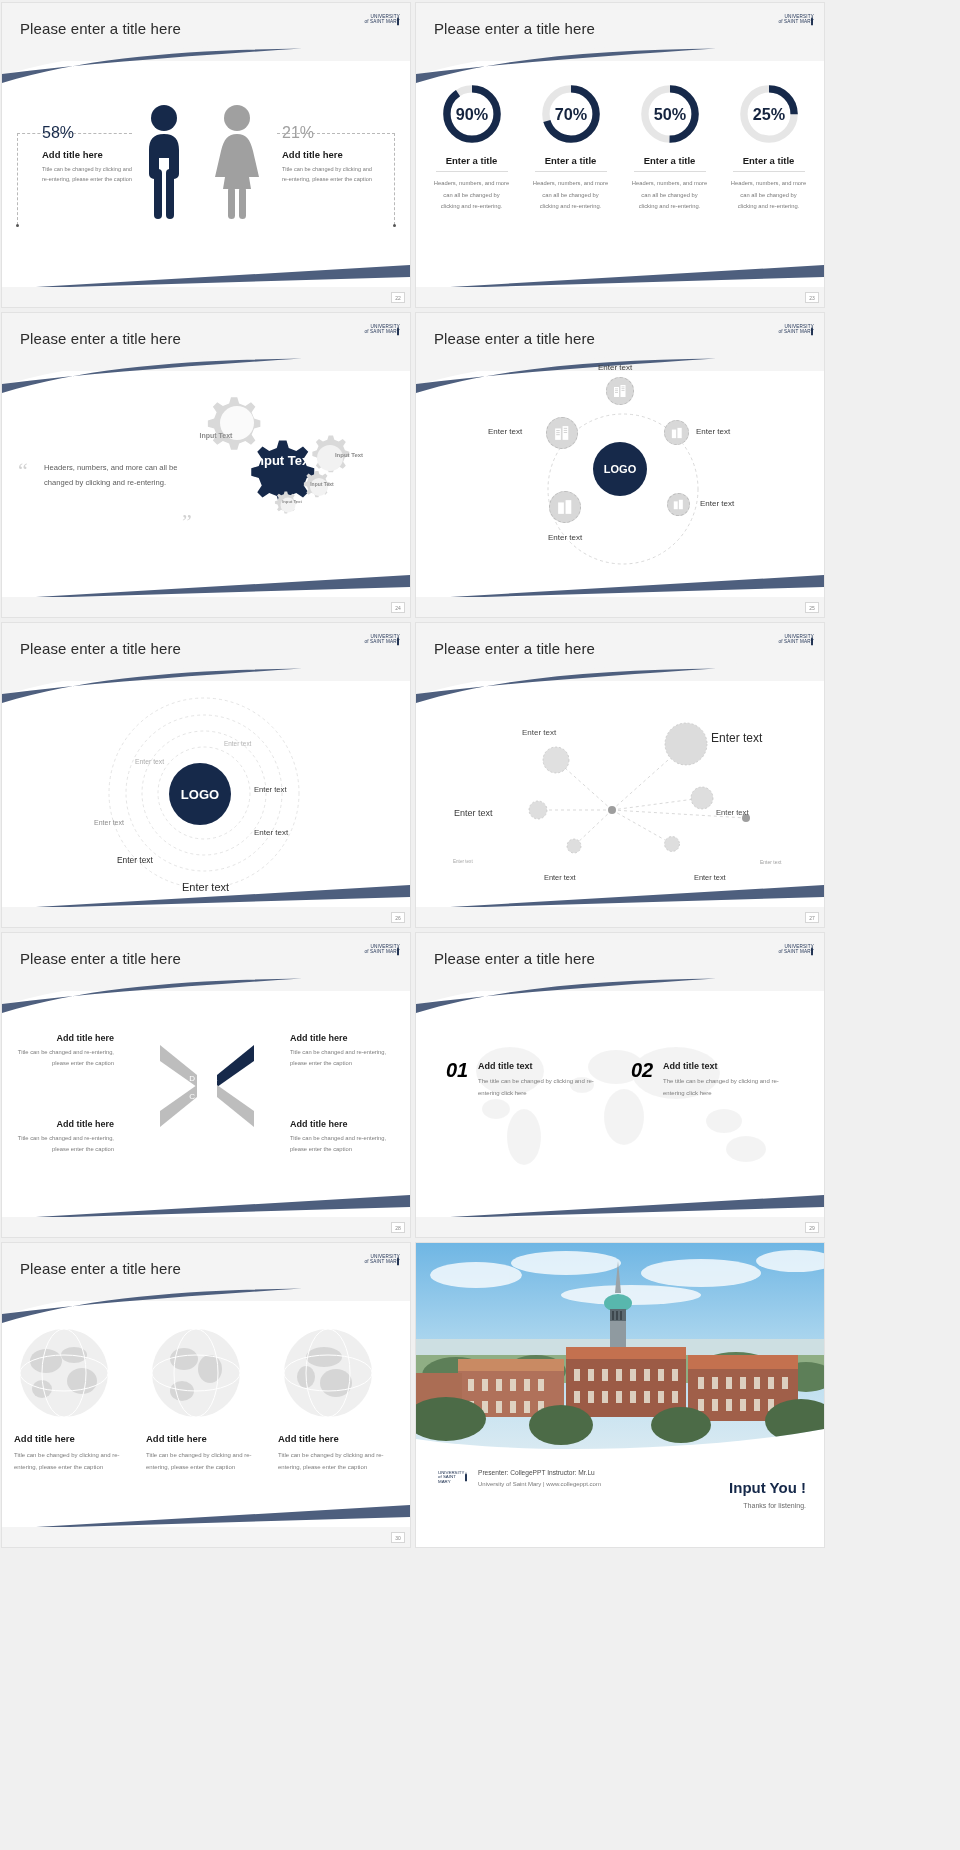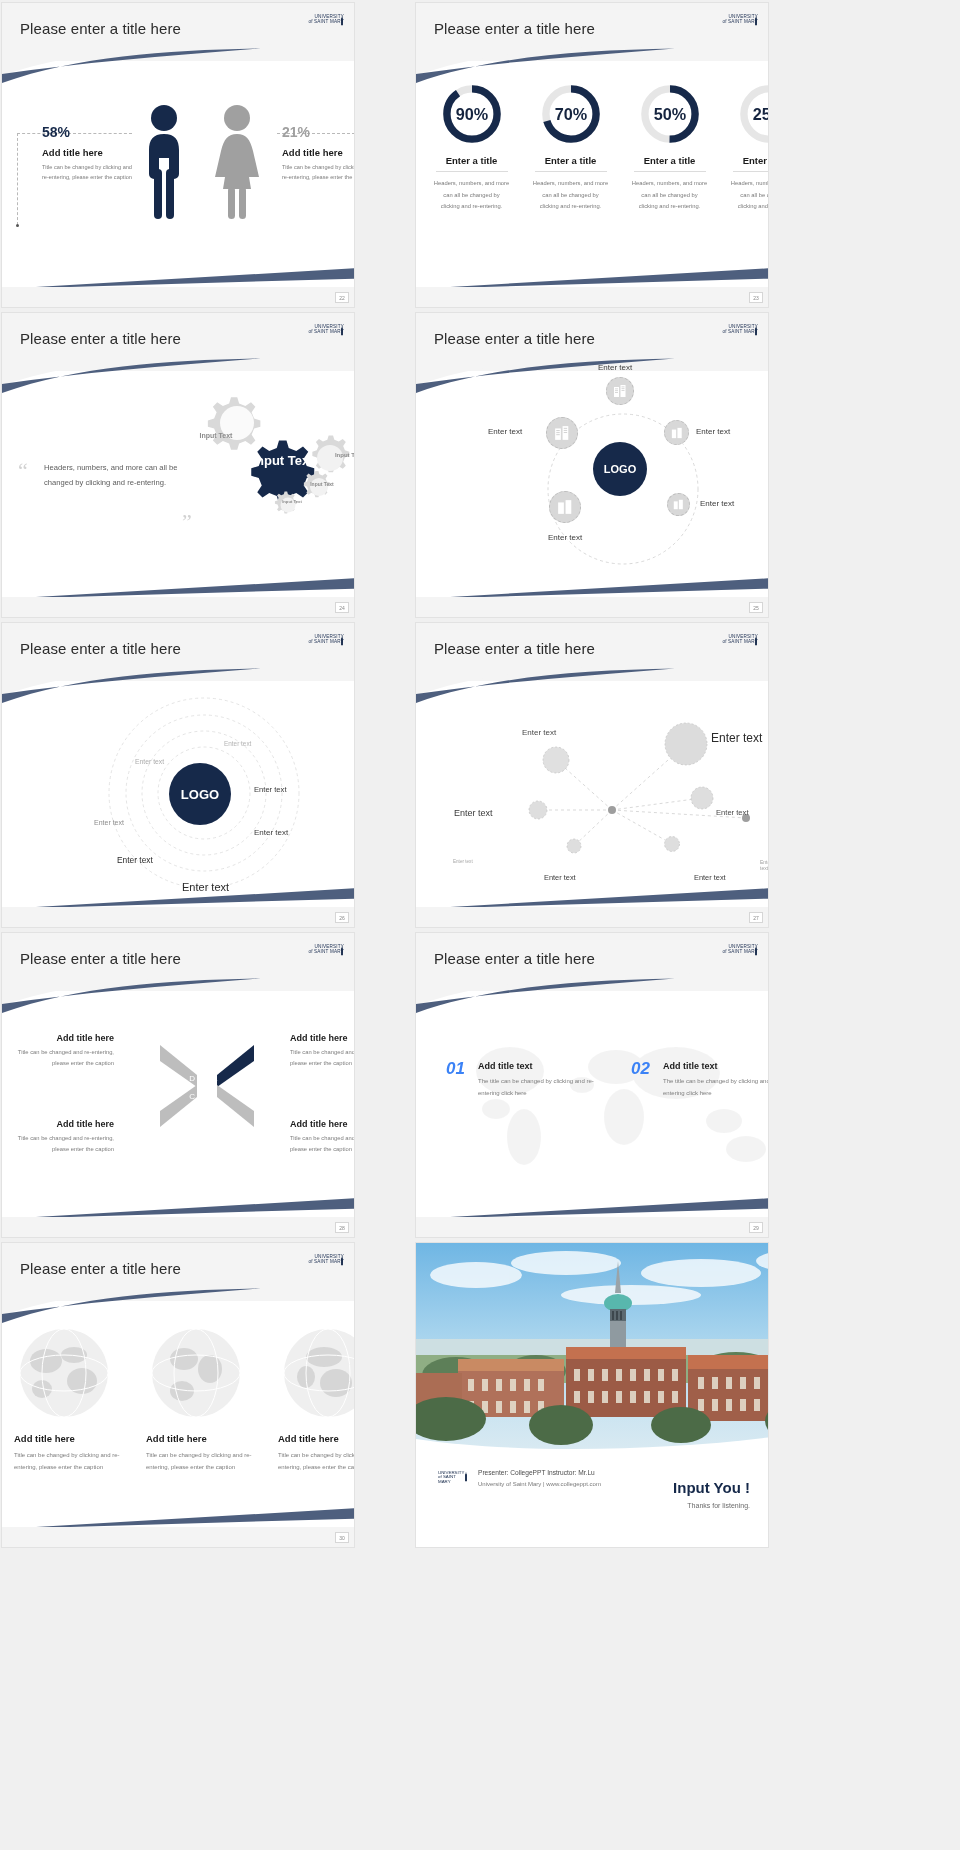--- a/index.html
+++ b/index.html
@@ -6,7 +6,7 @@
   html,body { width:960px; height:1850px; background:#f0f0f0; font-family:"Liberation Sans", sans-serif; }
   .deck { width:960px; height:1850px; display:grid; grid-template-columns:410px 410px;
           grid-auto-rows:310px; column-gap:4px; row-gap:0px; padding-left:0px; }
-  .slide { position:relative; width:352px; height:304px; background:#ffffff; overflow:hidden;
+  .slide { position:relative; width:408px; height:304px; background:#ffffff; overflow:hidden;
            box-shadow:0 0 0 1px #e2e2e2; margin:3px 0 0 2px; }
   
   .hdr { position:absolute; left:0; top:0; width:100%; height:58px; background:#f4f4f4; }

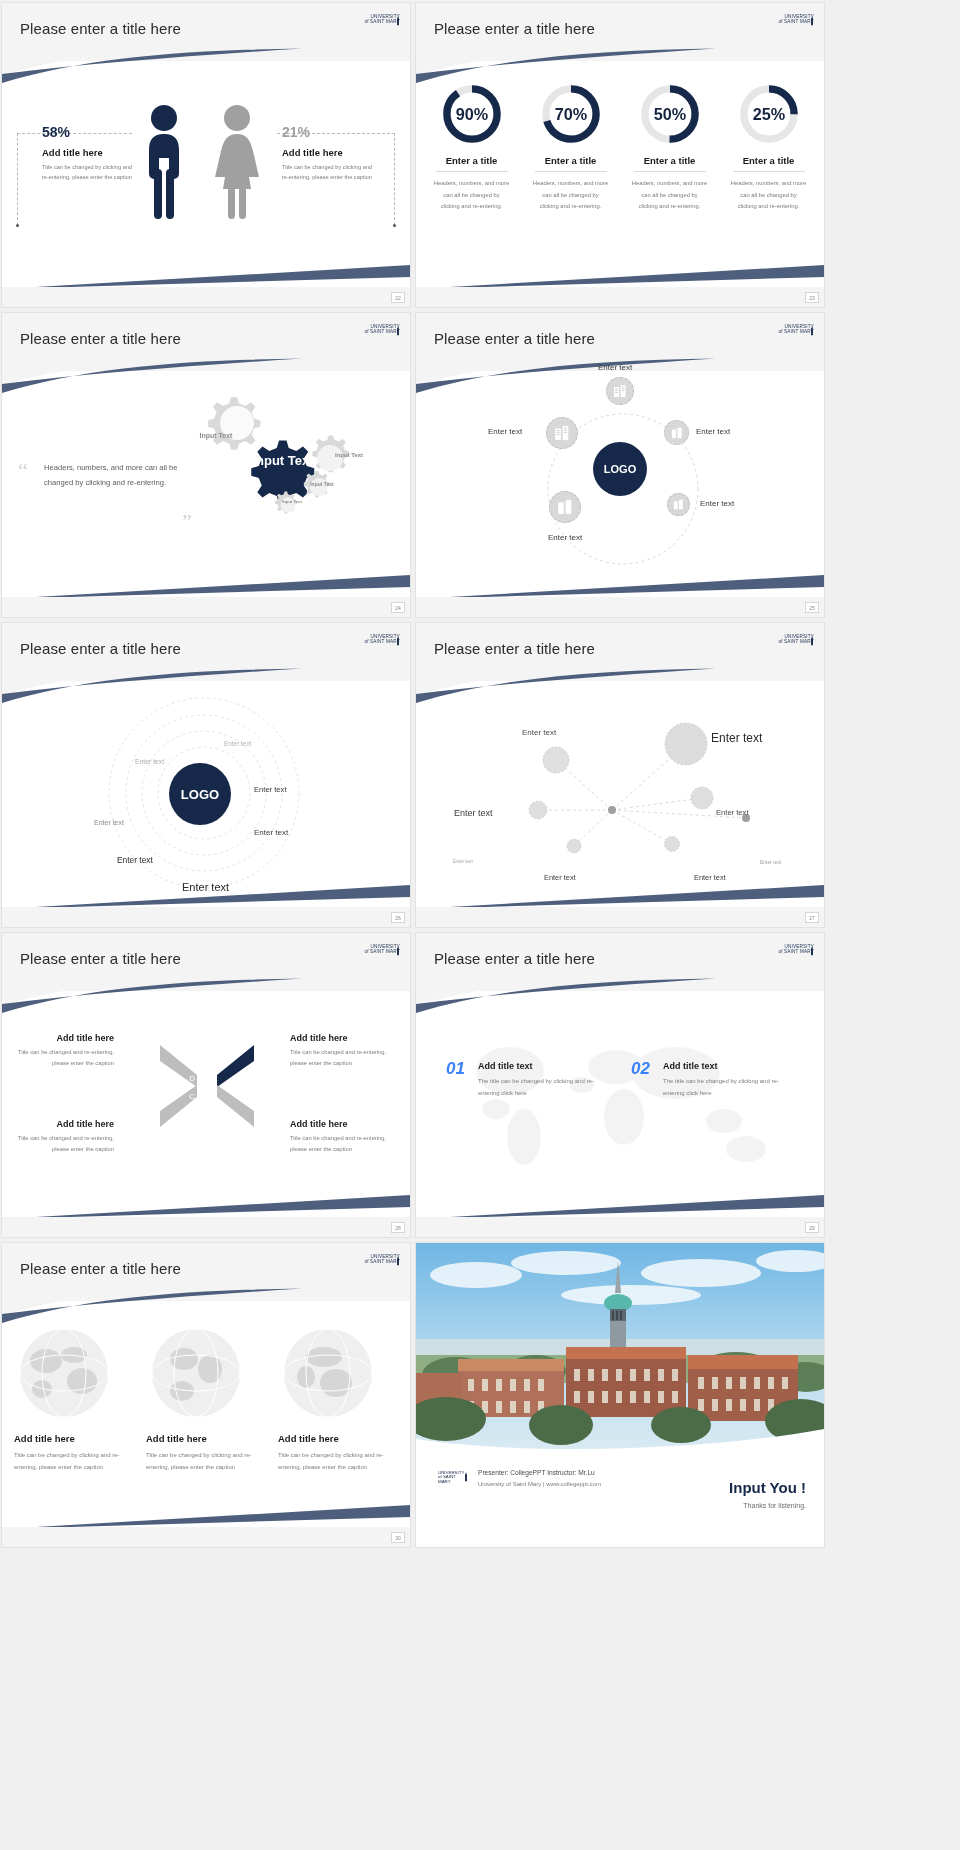--- a/index.html
+++ b/index.html
@@ -25,7 +25,7 @@
   .swoosh { position:absolute; left:0; top:40px; width:100%; height:40px; }
 
   
-  .pct { font-size:14px; font-weight:bold; }
+  .pct { font-size:16px; font-weight:normal; }
   .addt { font-size:9.5px; font-weight:bold; color:#1c1c1c; margin-top:7px; }
   .capt { font-size:5.6px; color:#7d7d7d; line-height:1.85; margin-top:4px; }
   .dashbox { position:absolute; border:1px dashed #b9b9b9; }

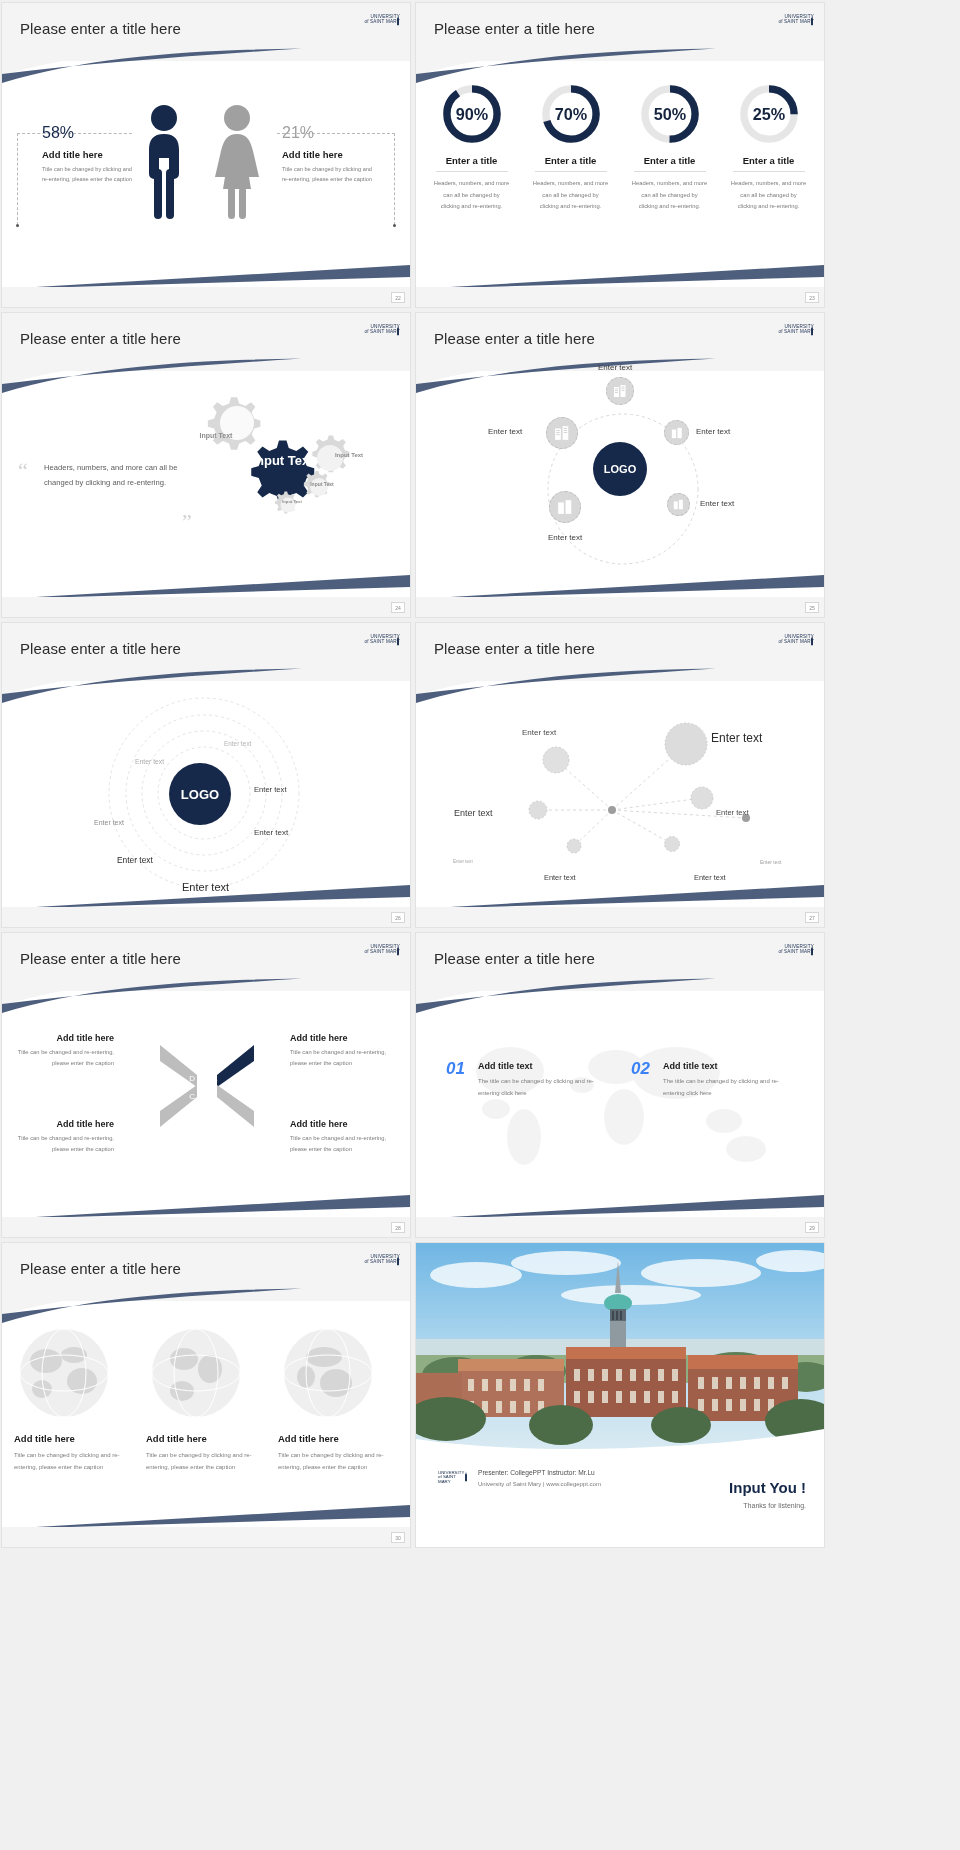--- a/index.html
+++ b/index.html
@@ -44,7 +44,7 @@
                 display:flex; align-items:center; justify-content:center; font-weight:bold; }
 
   
-  .bignum { font-size:17px; font-weight:bold; font-style:italic; color:#3b82f6; }
+  .bignum { font-size:20px; font-weight:bold; font-style:italic; color:#000000; }
 
   svg { display:block; }
 </style>

